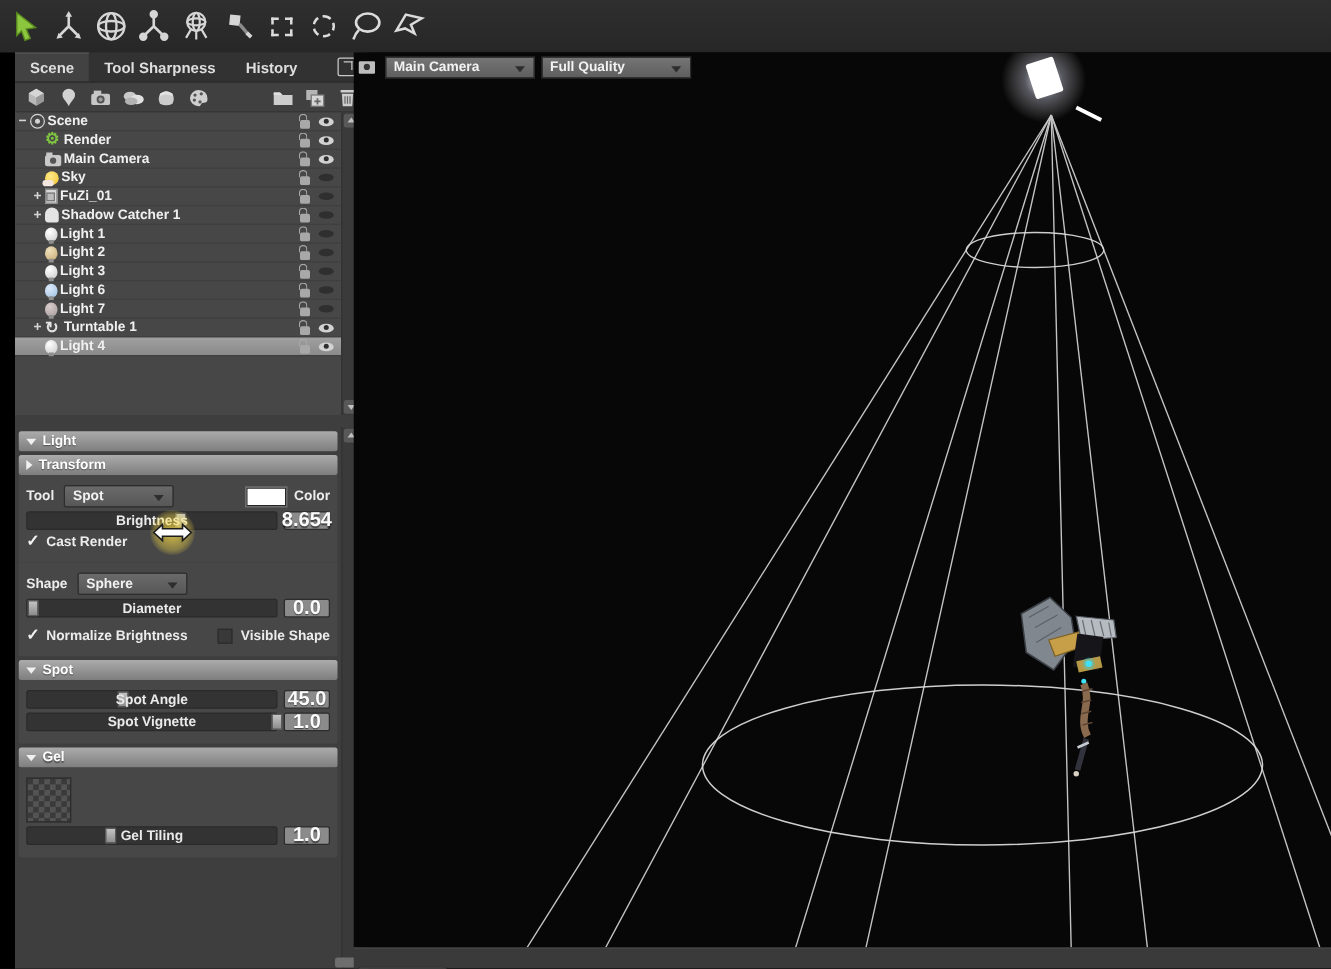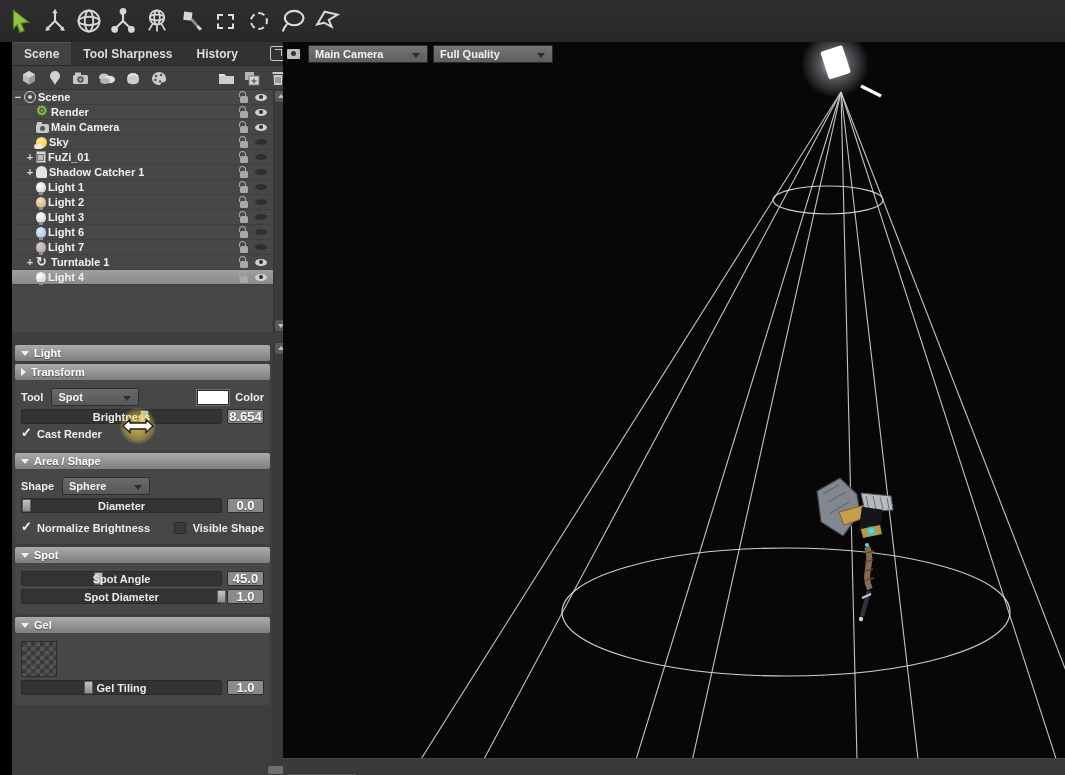--- a/index.html
+++ b/index.html
@@ -91,7 +91,7 @@
   .slabel { font-size:11px; font-weight:bold; color:#eaeaea; z-index:2; }
   .handle { position:absolute; top:0; width:9px; height:13px; background:linear-gradient(#c4c4c4,#8d8d8d); border:1px solid #5b5b5b; border-radius:1px; z-index:1; }
   .vbox { width:37px; height:15px; margin-left:5px; background:#8b8b8b; border:1px solid #2c2c2c; border-radius:2px;
-    font-size:13px; font-weight:bold; color:#fbfbfb; text-shadow:0 1px 1px rgba(0,0,0,.55); display:flex; align-items:center; justify-content:center; flex:none; }
+    font-size:16px; font-weight:bold; color:#fbfbfb; text-shadow:0 1px 1px rgba(0,0,0,.55); display:flex; align-items:center; justify-content:center; flex:none; }
   .check { width:13px; height:13px; position:relative; flex:none; margin-right:3px; }
   .check.on::before { content:'✓'; position:absolute; left:0; top:-2px; color:#f2f2f2; font-size:13px; font-weight:bold; }
   .check.off { width:12px; height:12px; background:#393939; border:1px solid #2b2b2b; }

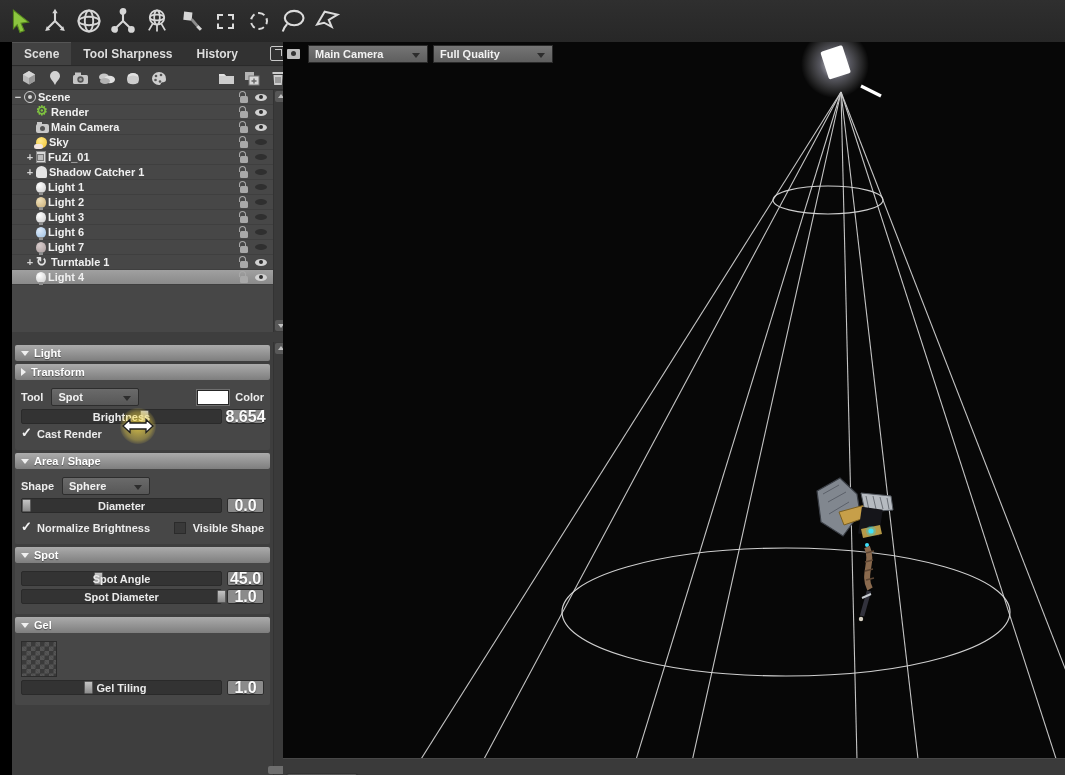--- a/index.html
+++ b/index.html
@@ -400,10 +400,6 @@
         </div>
       </div>
 
-      <div class="sec-header">
-        <span class="tri down"></span>
-        <span>Area / Shape</span>
-      </div>
       <div class="sec-body">
         <div class="prow">
           <span>Shape</span>

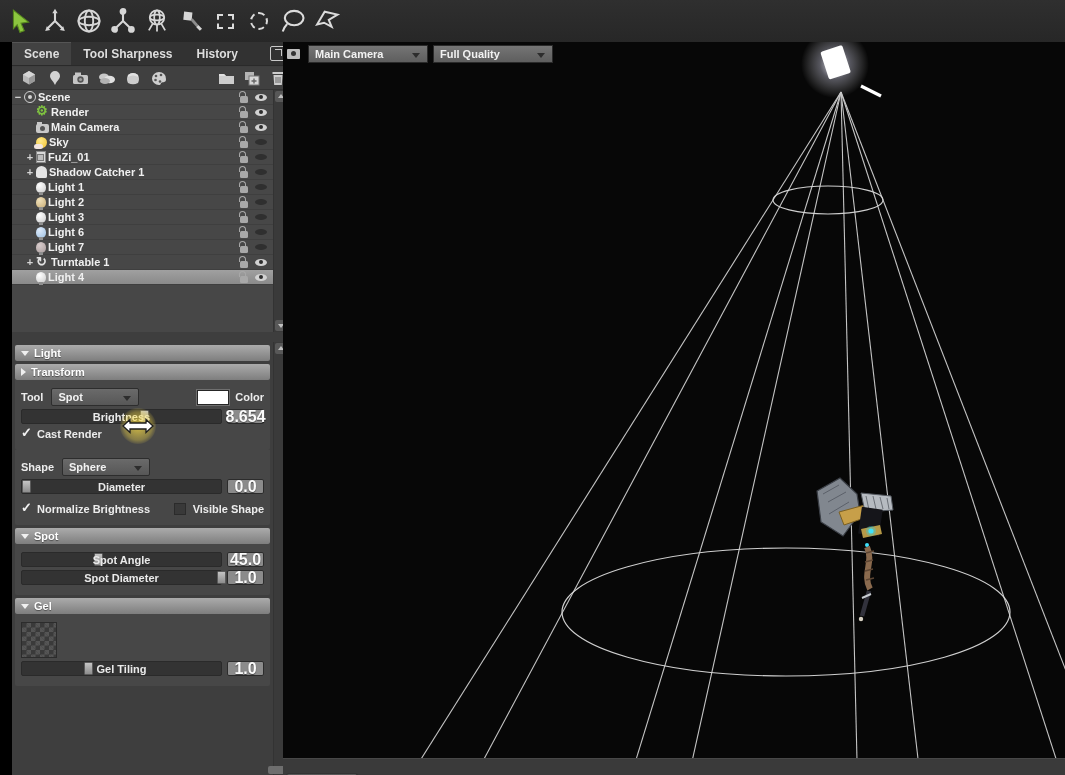--- a/index.html
+++ b/index.html
@@ -438,7 +438,7 @@
         <div class="prow">
           <div class="slider">
             <div class="handle" style="left:195px"></div>
-            <span class="slabel">Spot Diameter</span>
+            <span class="slabel">Spot Vignette</span>
           </div>
           <div class="vbox">1.0</div>
         </div>

